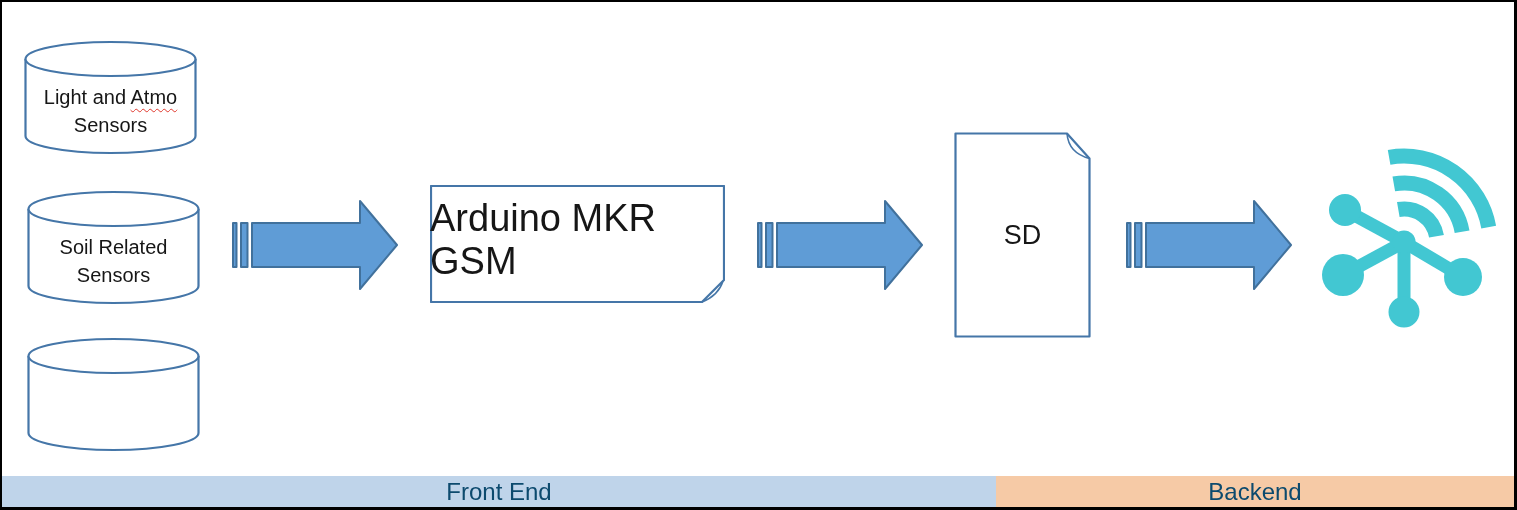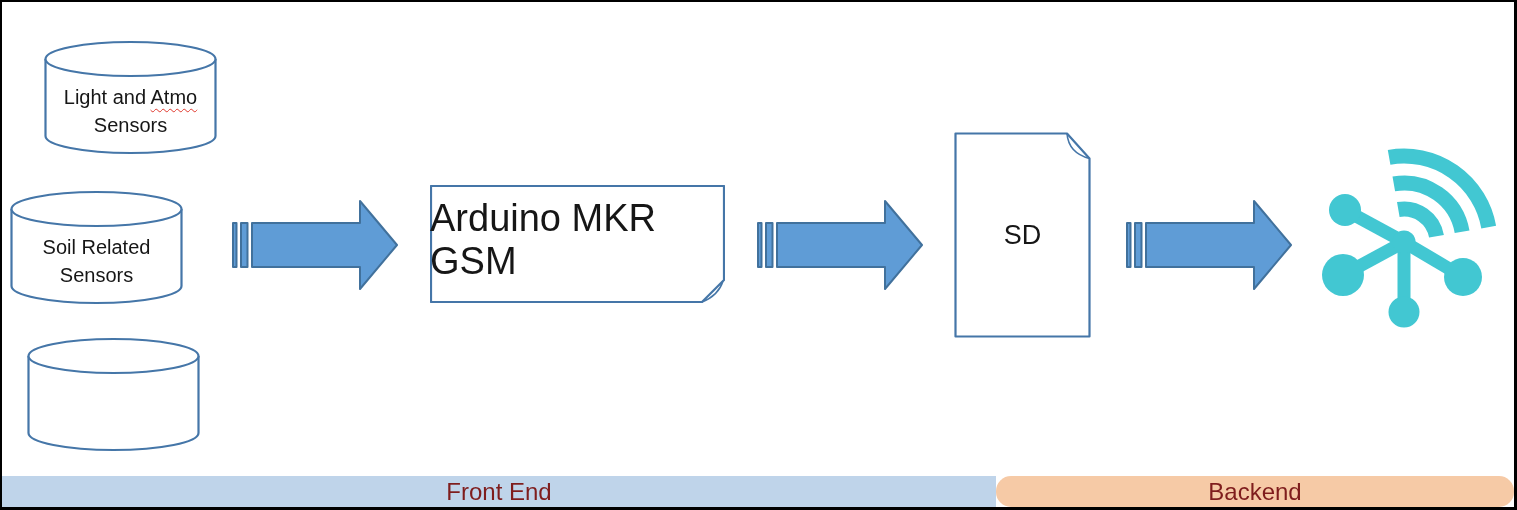--- a/index.html
+++ b/index.html
@@ -79,7 +79,7 @@
 
 <div class="canvas">
 
-  <div class="node" style="left:42px;top:38px;">
+  <div class="node" style="left:22px;top:38px;">
     <svg width="173" height="115" viewBox="0 0 173 115">
       <path class="shape" d="M1.5,19 V96 A85,17 0 0 0 171.5,96 V19"></path>
       <ellipse class="shape" cx="86.5" cy="19" rx="85" ry="17"></ellipse>

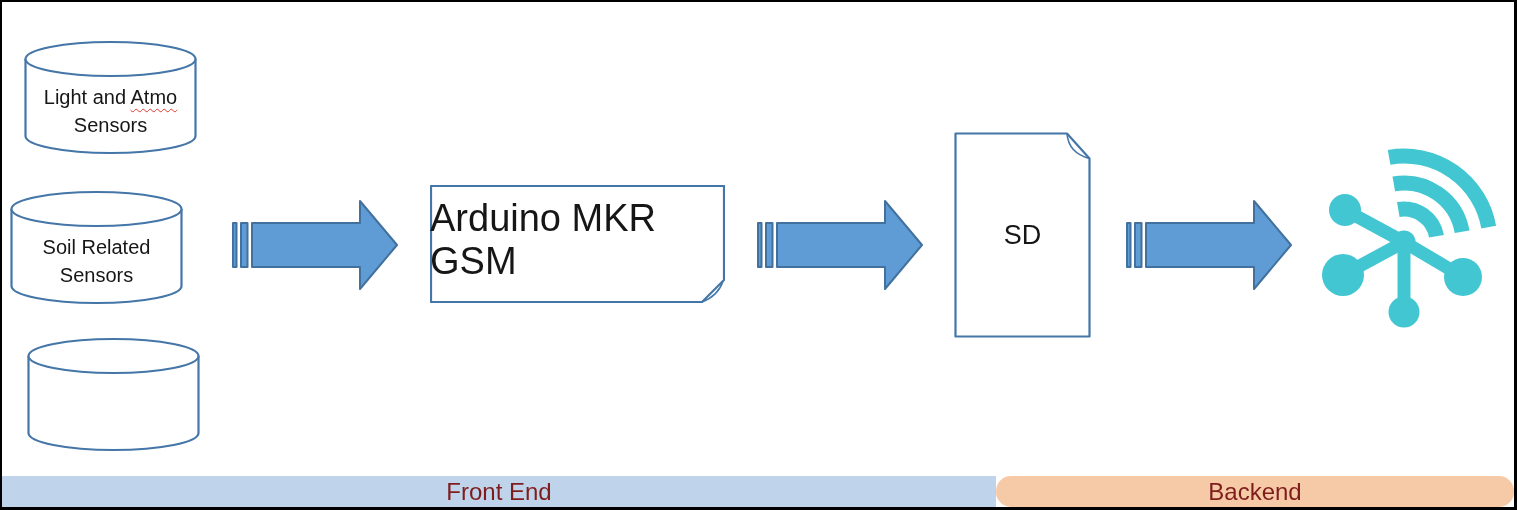--- a/index.html
+++ b/index.html
@@ -93,7 +93,7 @@
     </div>
   </div>
 
-  <div class="node" style="left:8px;top:188px;">
+  <div class="node" style="left:25px;top:188px;">
     <svg width="173" height="115" viewBox="0 0 173 115">
       <path class="shape" d="M1.5,19 V96 A85,17 0 0 0 171.5,96 V19"></path>
       <ellipse class="shape" cx="86.5" cy="19" rx="85" ry="17"></ellipse>

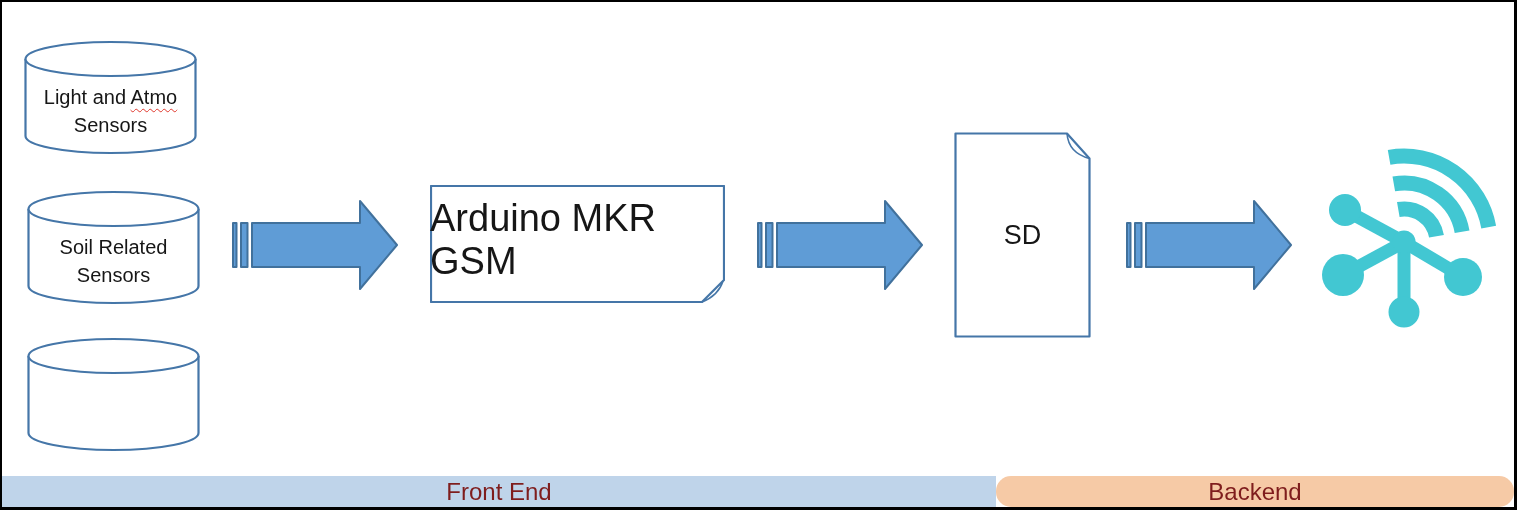--- a/index.html
+++ b/index.html
@@ -69,7 +69,7 @@
   .bar{
     position:absolute;top:474px;height:31px;
     display:flex;align-items:center;justify-content:center;
-    font-size:24px;font-weight:500;color:#7f1d1d;
+    font-size:24px;font-weight:500;color:#0c4a6e;
   }
   .bar.frontend{left:0;width:994px;background:var(--frontend-bar,#bfd4ea);}
   .bar.backend{left:994px;width:518px;background:var(--backend-bar,#f6caa6);border-radius:15px;}

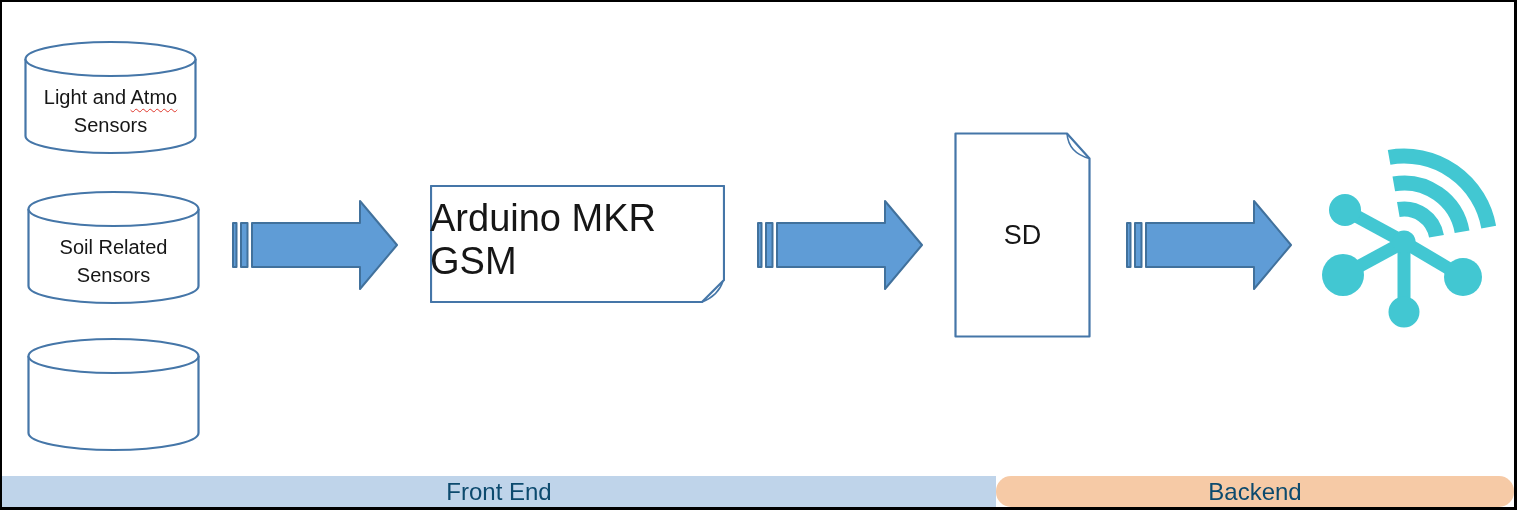--- a/index.html
+++ b/index.html
@@ -72,7 +72,7 @@
     font-size:24px;font-weight:500;color:#0c4a6e;
   }
   .bar.frontend{left:0;width:994px;background:var(--frontend-bar,#bfd4ea);}
-  .bar.backend{left:994px;width:518px;background:var(--backend-bar,#f6caa6);border-radius:15px;}
+  .bar.backend{left:994px;width:518px;background:var(--backend-bar,#f6caa6);}
 </style>
 </head>
 <body>

